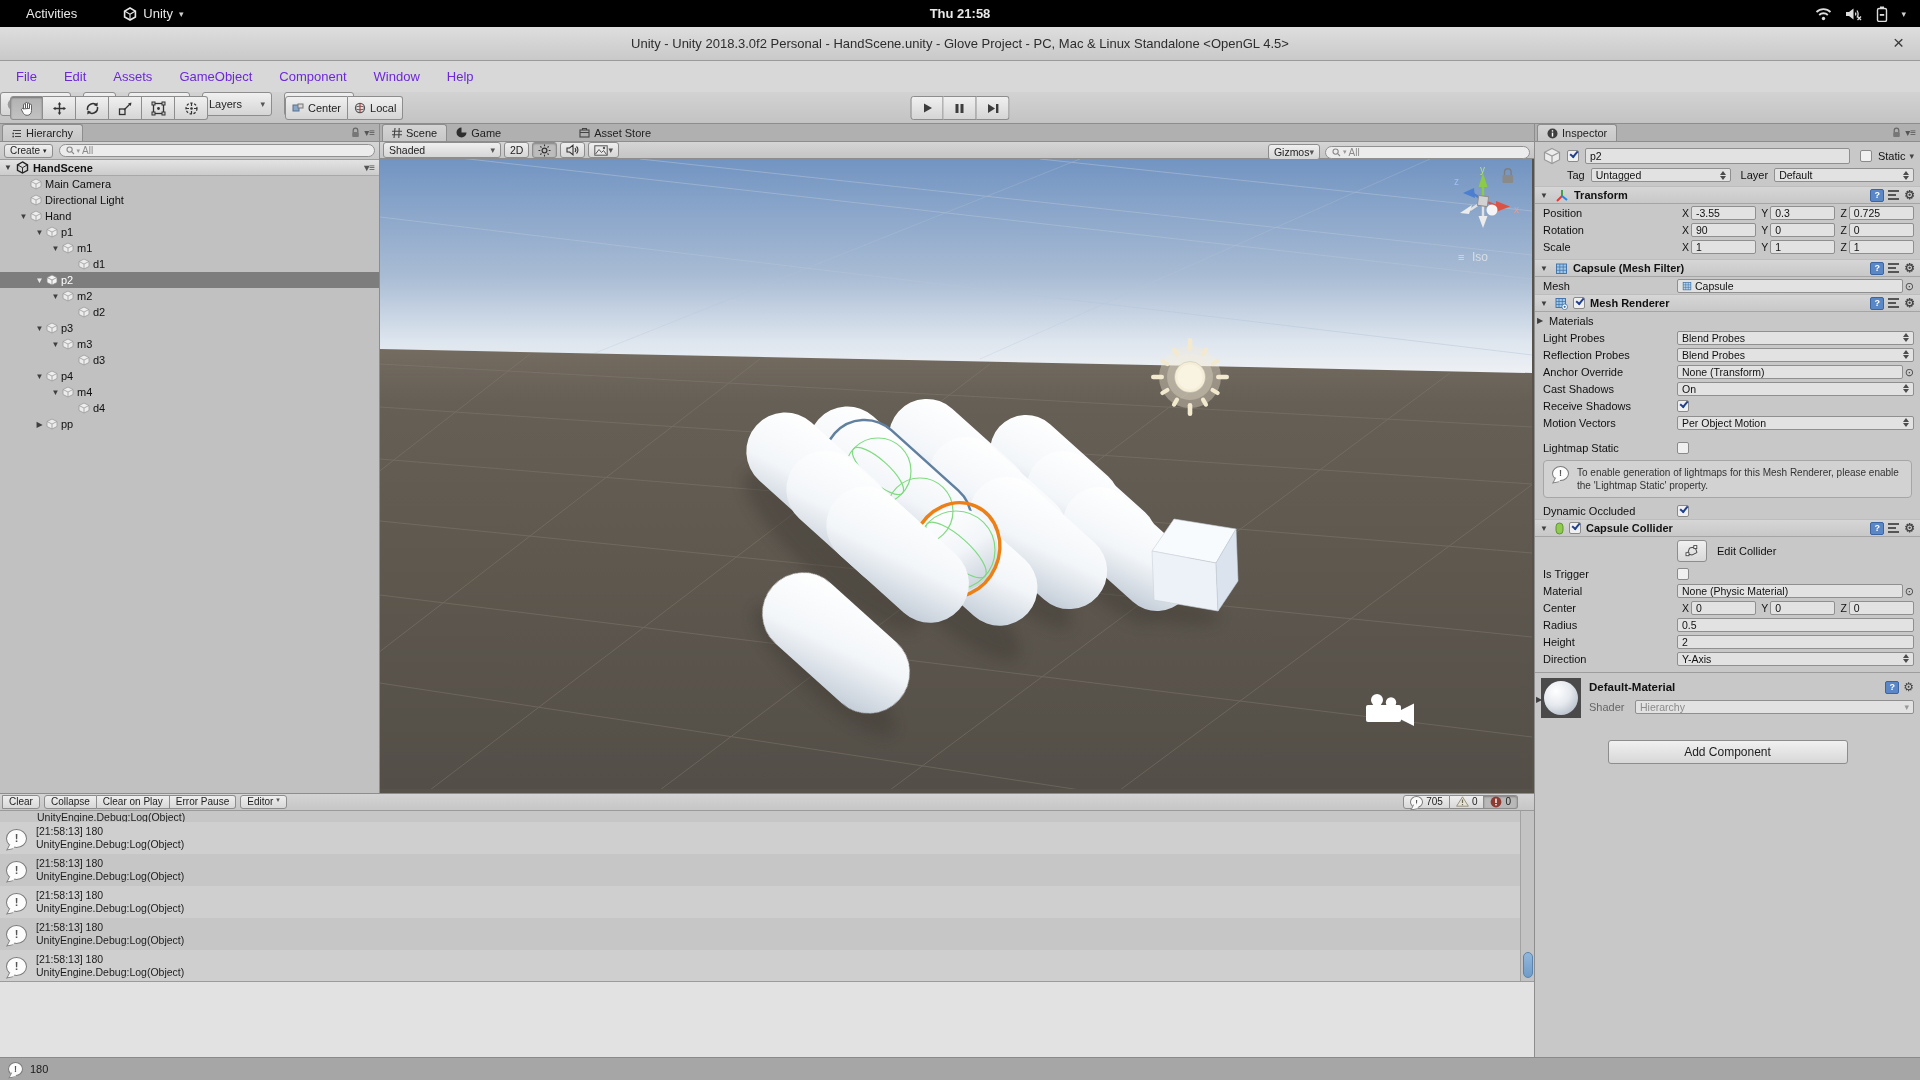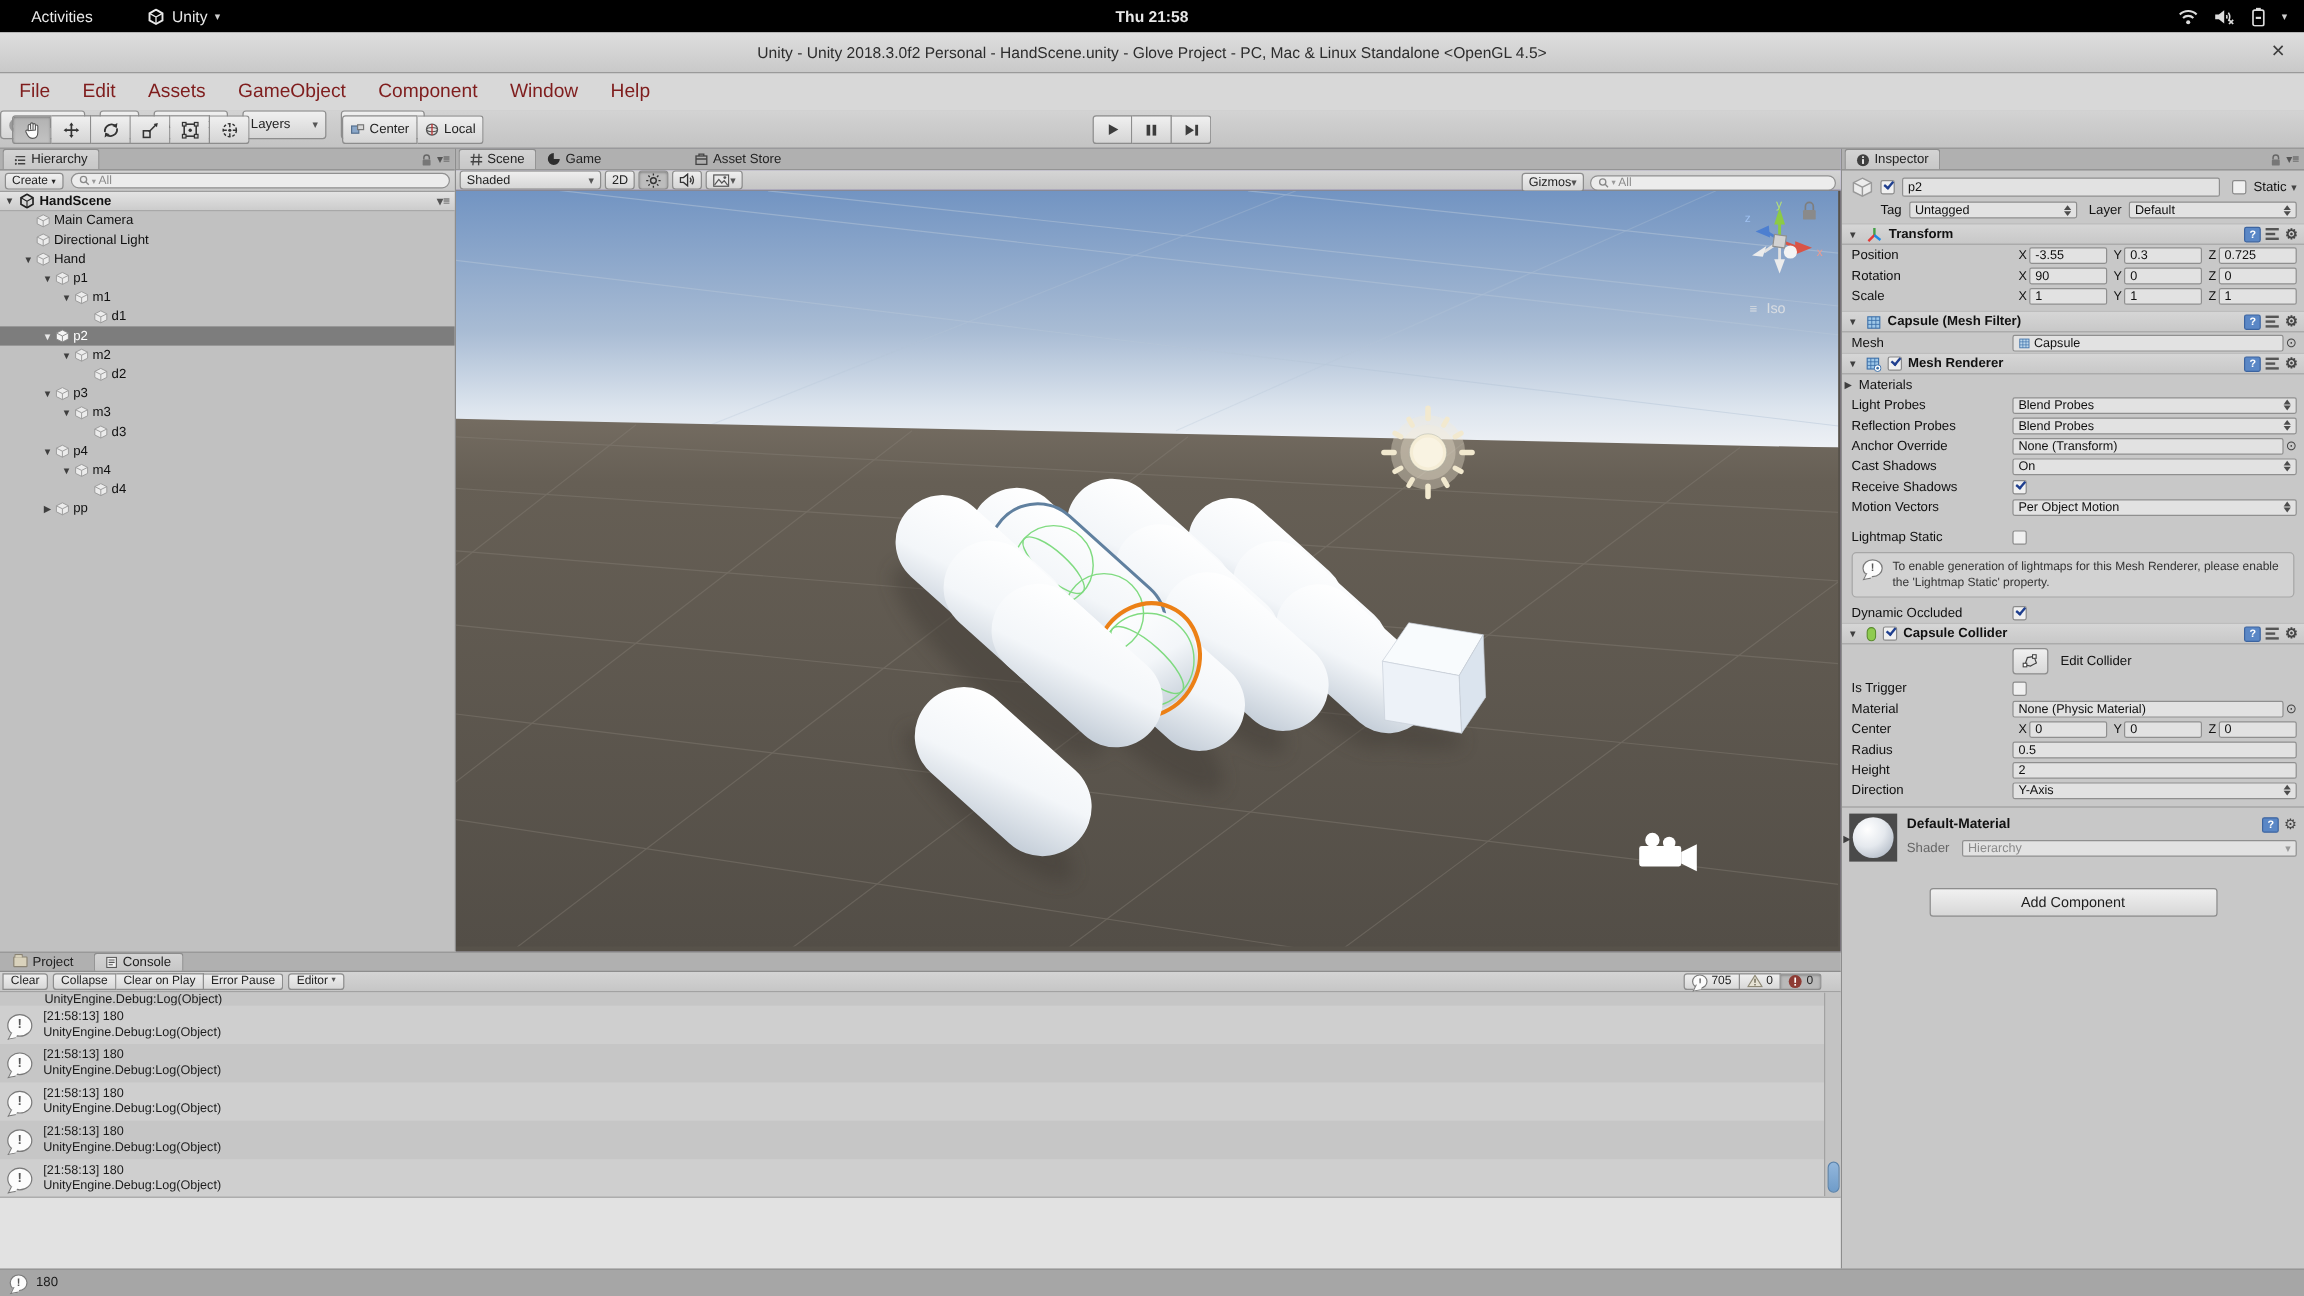--- a/index.html
+++ b/index.html
@@ -16,7 +16,7 @@
 .titlebar{height:34px;background:linear-gradient(#dedede,#c9c9c9);border-bottom:1px solid #9a9a9a;position:relative;display:flex;align-items:center;justify-content:center;font-size:13px;color:#2d2d2d}
 .titlebar .close{position:absolute;right:16px;top:4px;font-size:19px;color:#3c3c3c;line-height:24px}
 
-.menubar{height:31px;background:#d8d8d8;display:flex;align-items:center;gap:27px;padding:0 16px;font-size:16px;color:#7f1d1d}
+.menubar{height:31px;background:#d8d8d8;display:flex;align-items:center;gap:27px;padding:0 16px;font-size:13px;color:#6d28d9}
 
 .toolbar{height:32px;background:linear-gradient(#d3d3d3,#c3c3c3);border-bottom:1px solid #8d8d8d;position:relative}
 .tgroup{position:absolute;top:4px;display:flex}

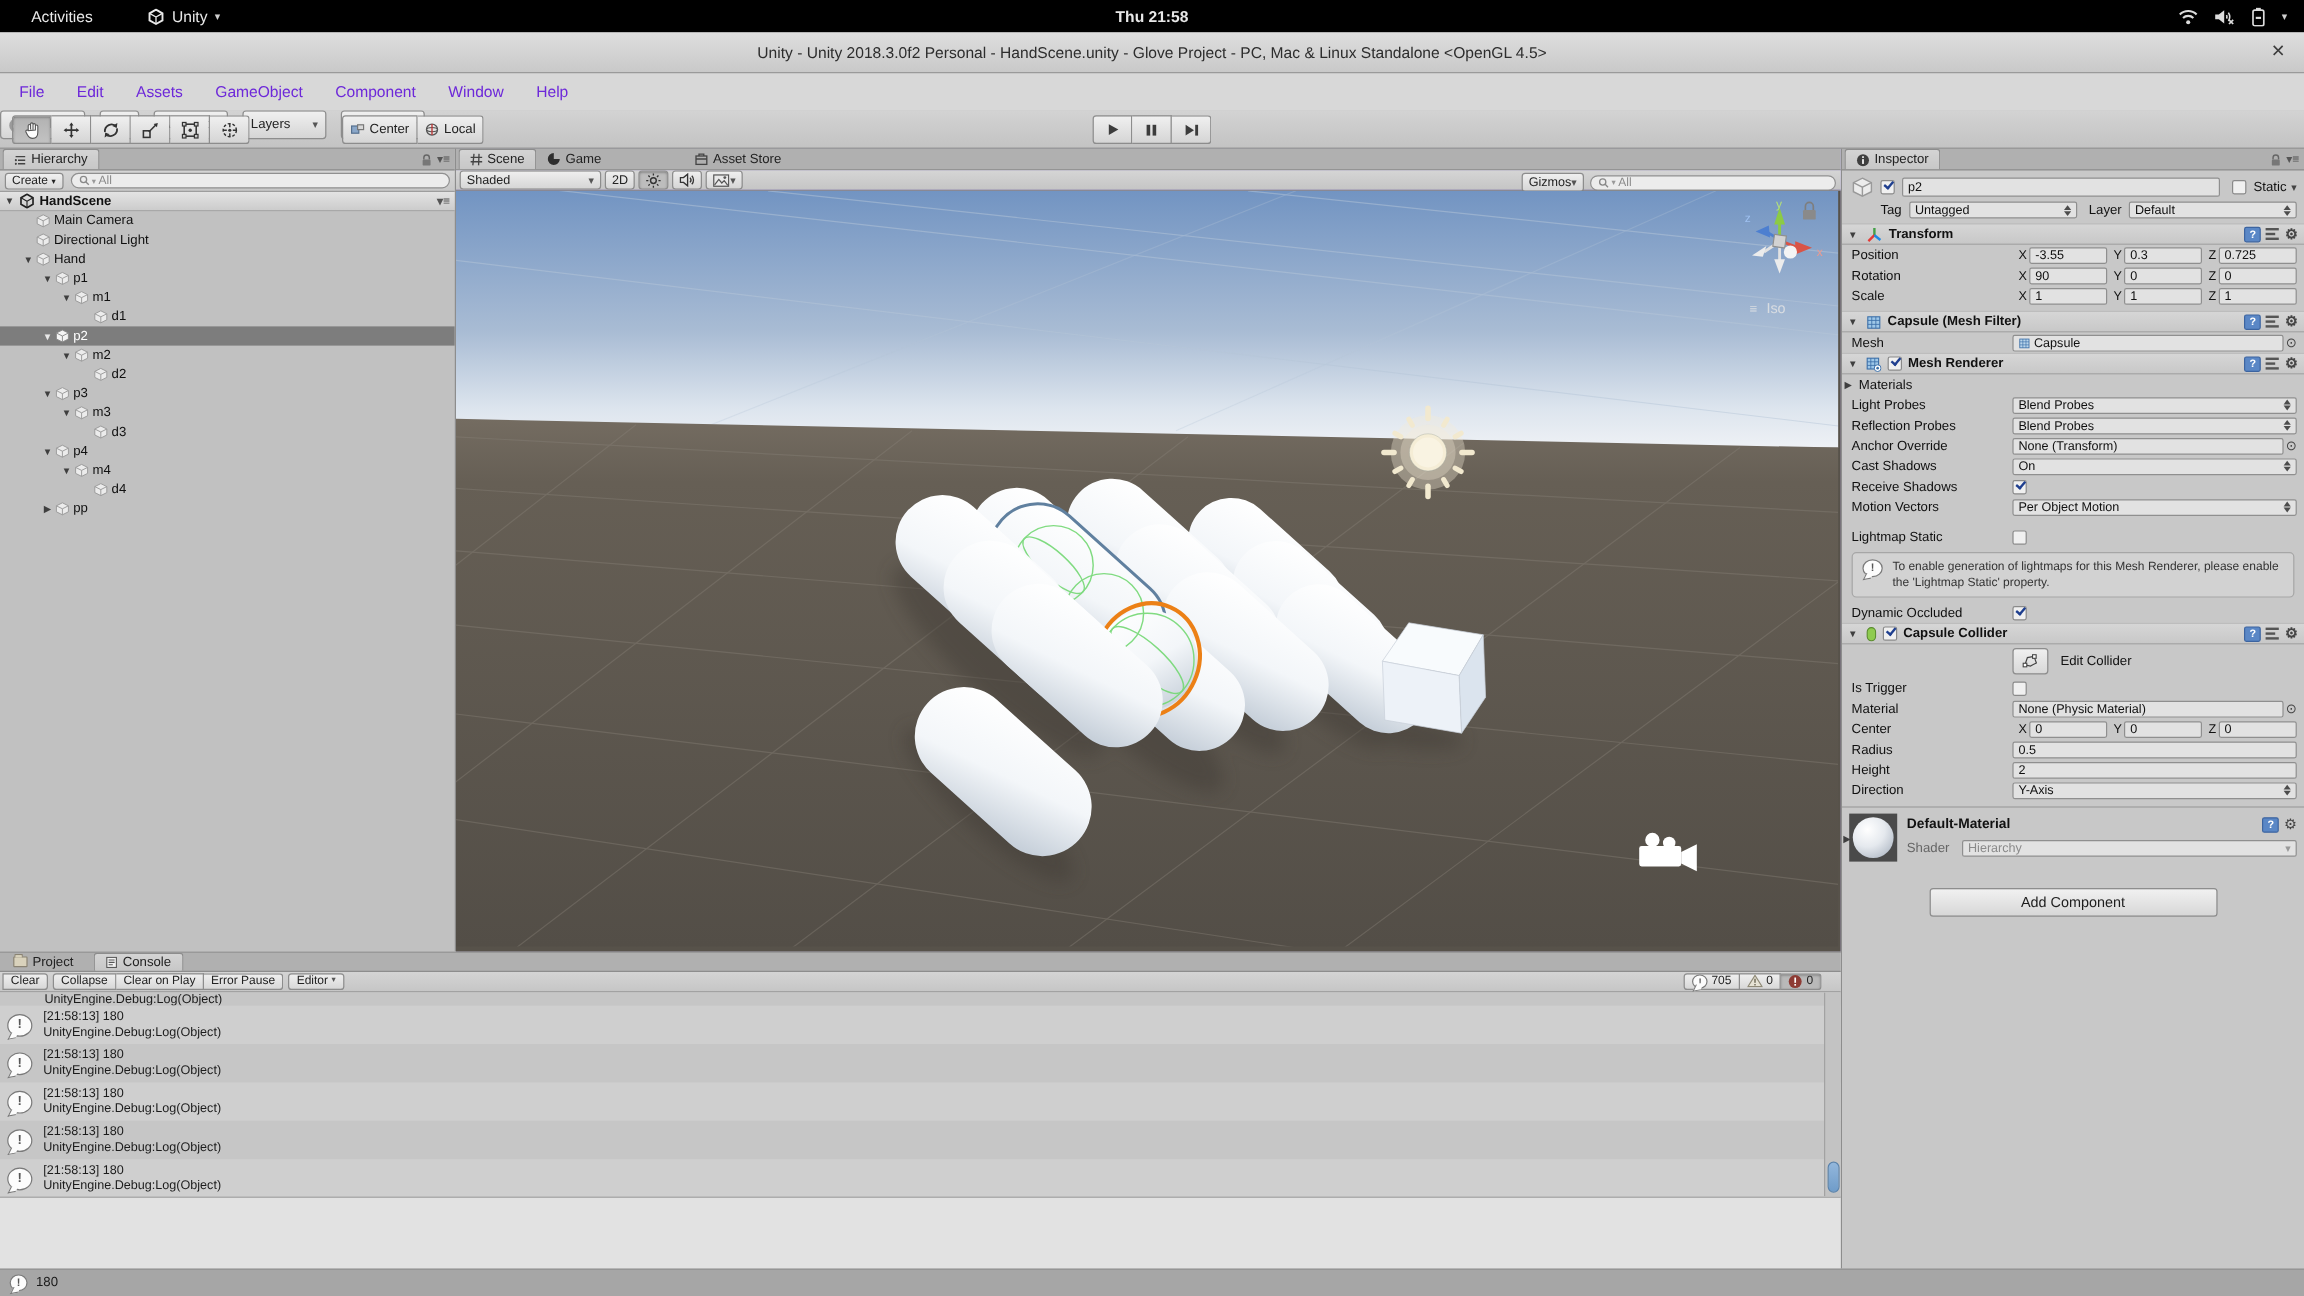--- a/index.html
+++ b/index.html
@@ -1146,21 +1146,6 @@
   </div>
 
   <div class="console">
-    <div class="tabstrip" style="height:16px">
-      <div class="tab" style="height:15px">
-        <span class="folder"></span>
-        <span>Project</span>
-      </div>
-      <div class="tab active" style="height:15px;margin-left:8px">
-        <span class="ic">
-            <svg width="10" height="10" viewBox="0 0 10 10">
-              <rect x="1" y="0.8" width="8" height="8.4" fill="#f2f2f2" stroke="#555" stroke-width="0.9"></rect>
-              <path d="M2.5 3 h5 M2.5 5 h5 M2.5 7 h3.5" stroke="#555" stroke-width="0.9"></path>
-            </svg>
-          </span>
-        <span>Console</span>
-      </div>
-    </div>
     <div class="con-toolbar">
       <div class="cgrp">
         <div class="cbtn">

